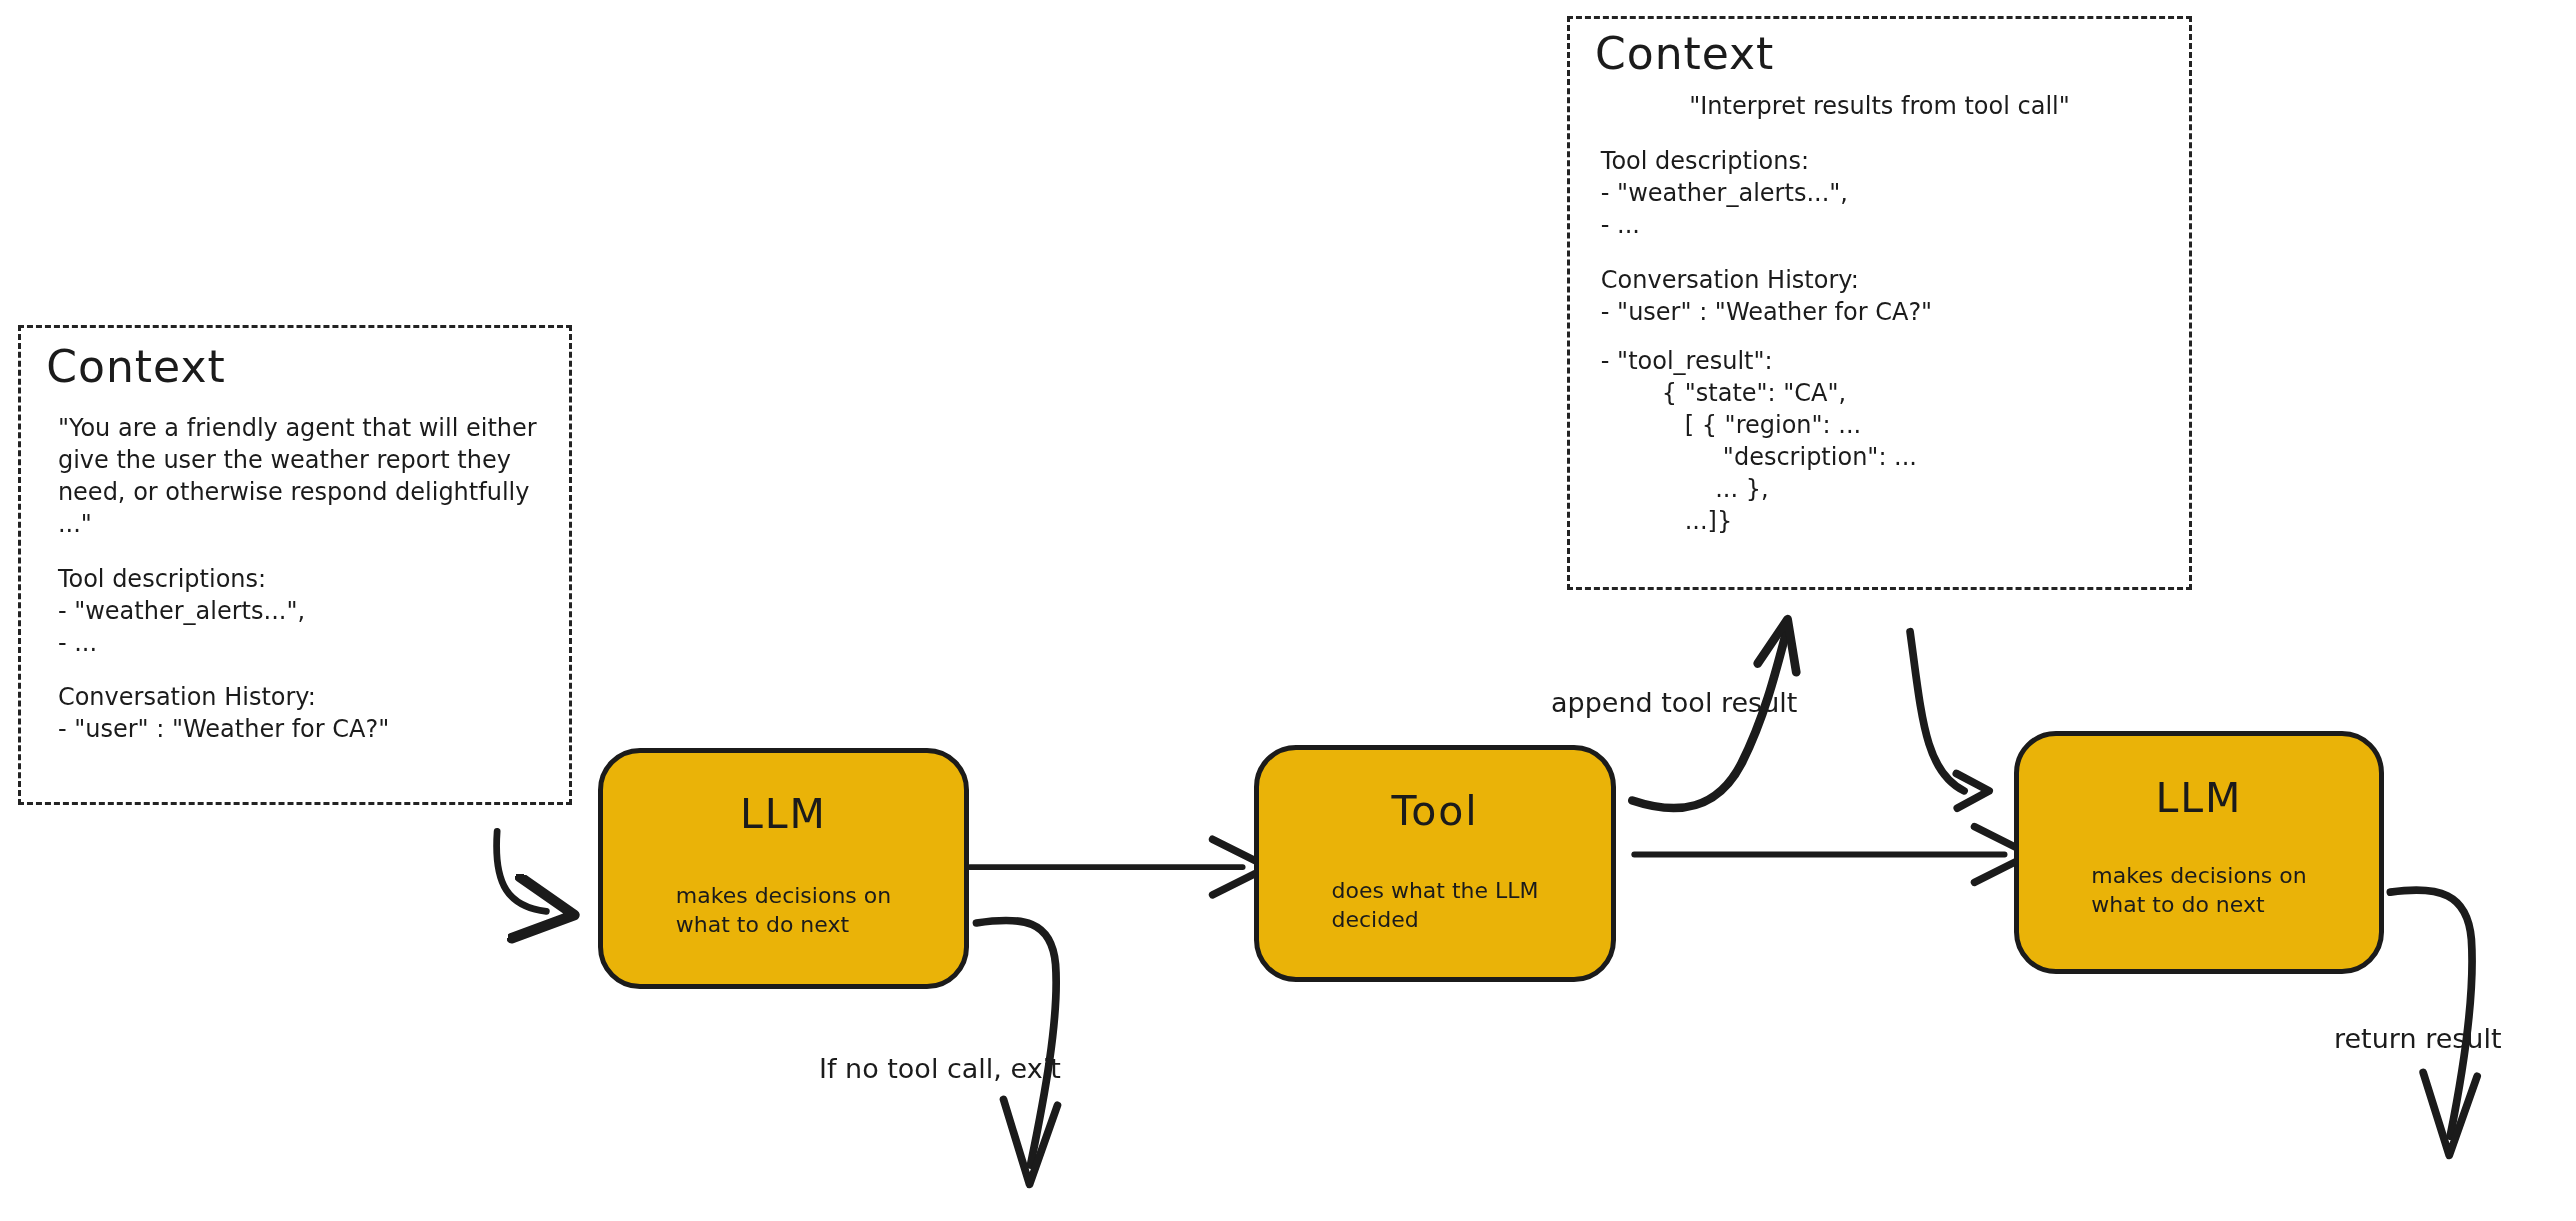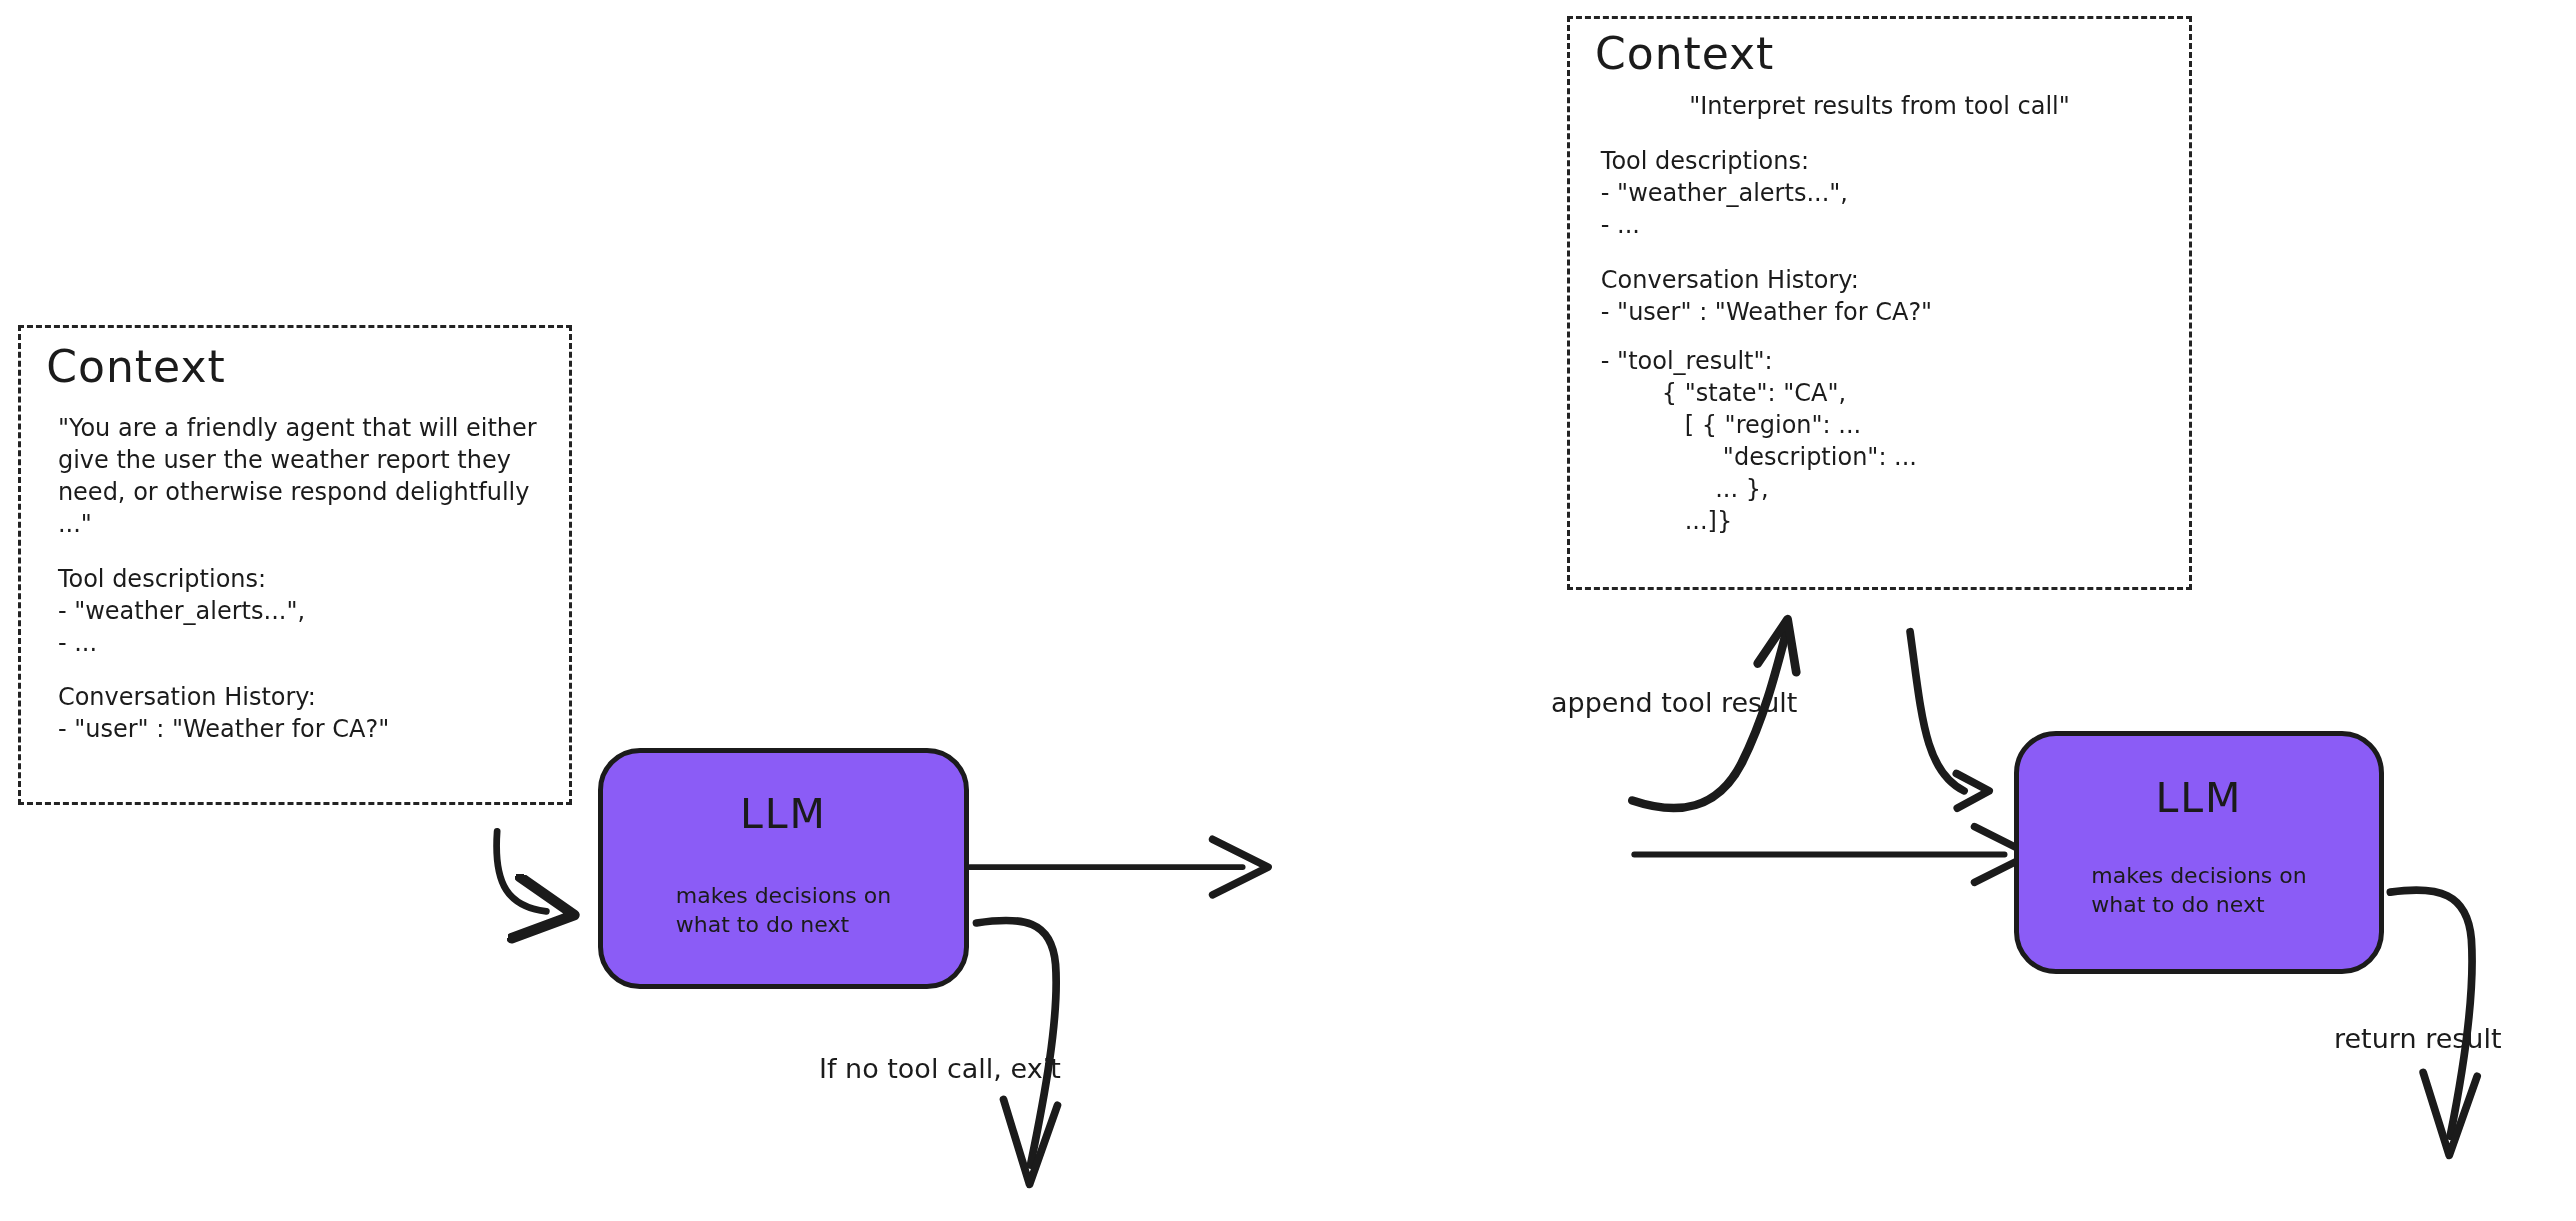--- a/index.html
+++ b/index.html
@@ -58,7 +58,7 @@
     border: 5.8px solid #1b1b1b;
     border-radius: 42px;
     box-sizing: border-box;
-    background: #8b5cf6;
+    background: #eab308;
     display: flex;
     flex-direction: column;
     align-items: center;

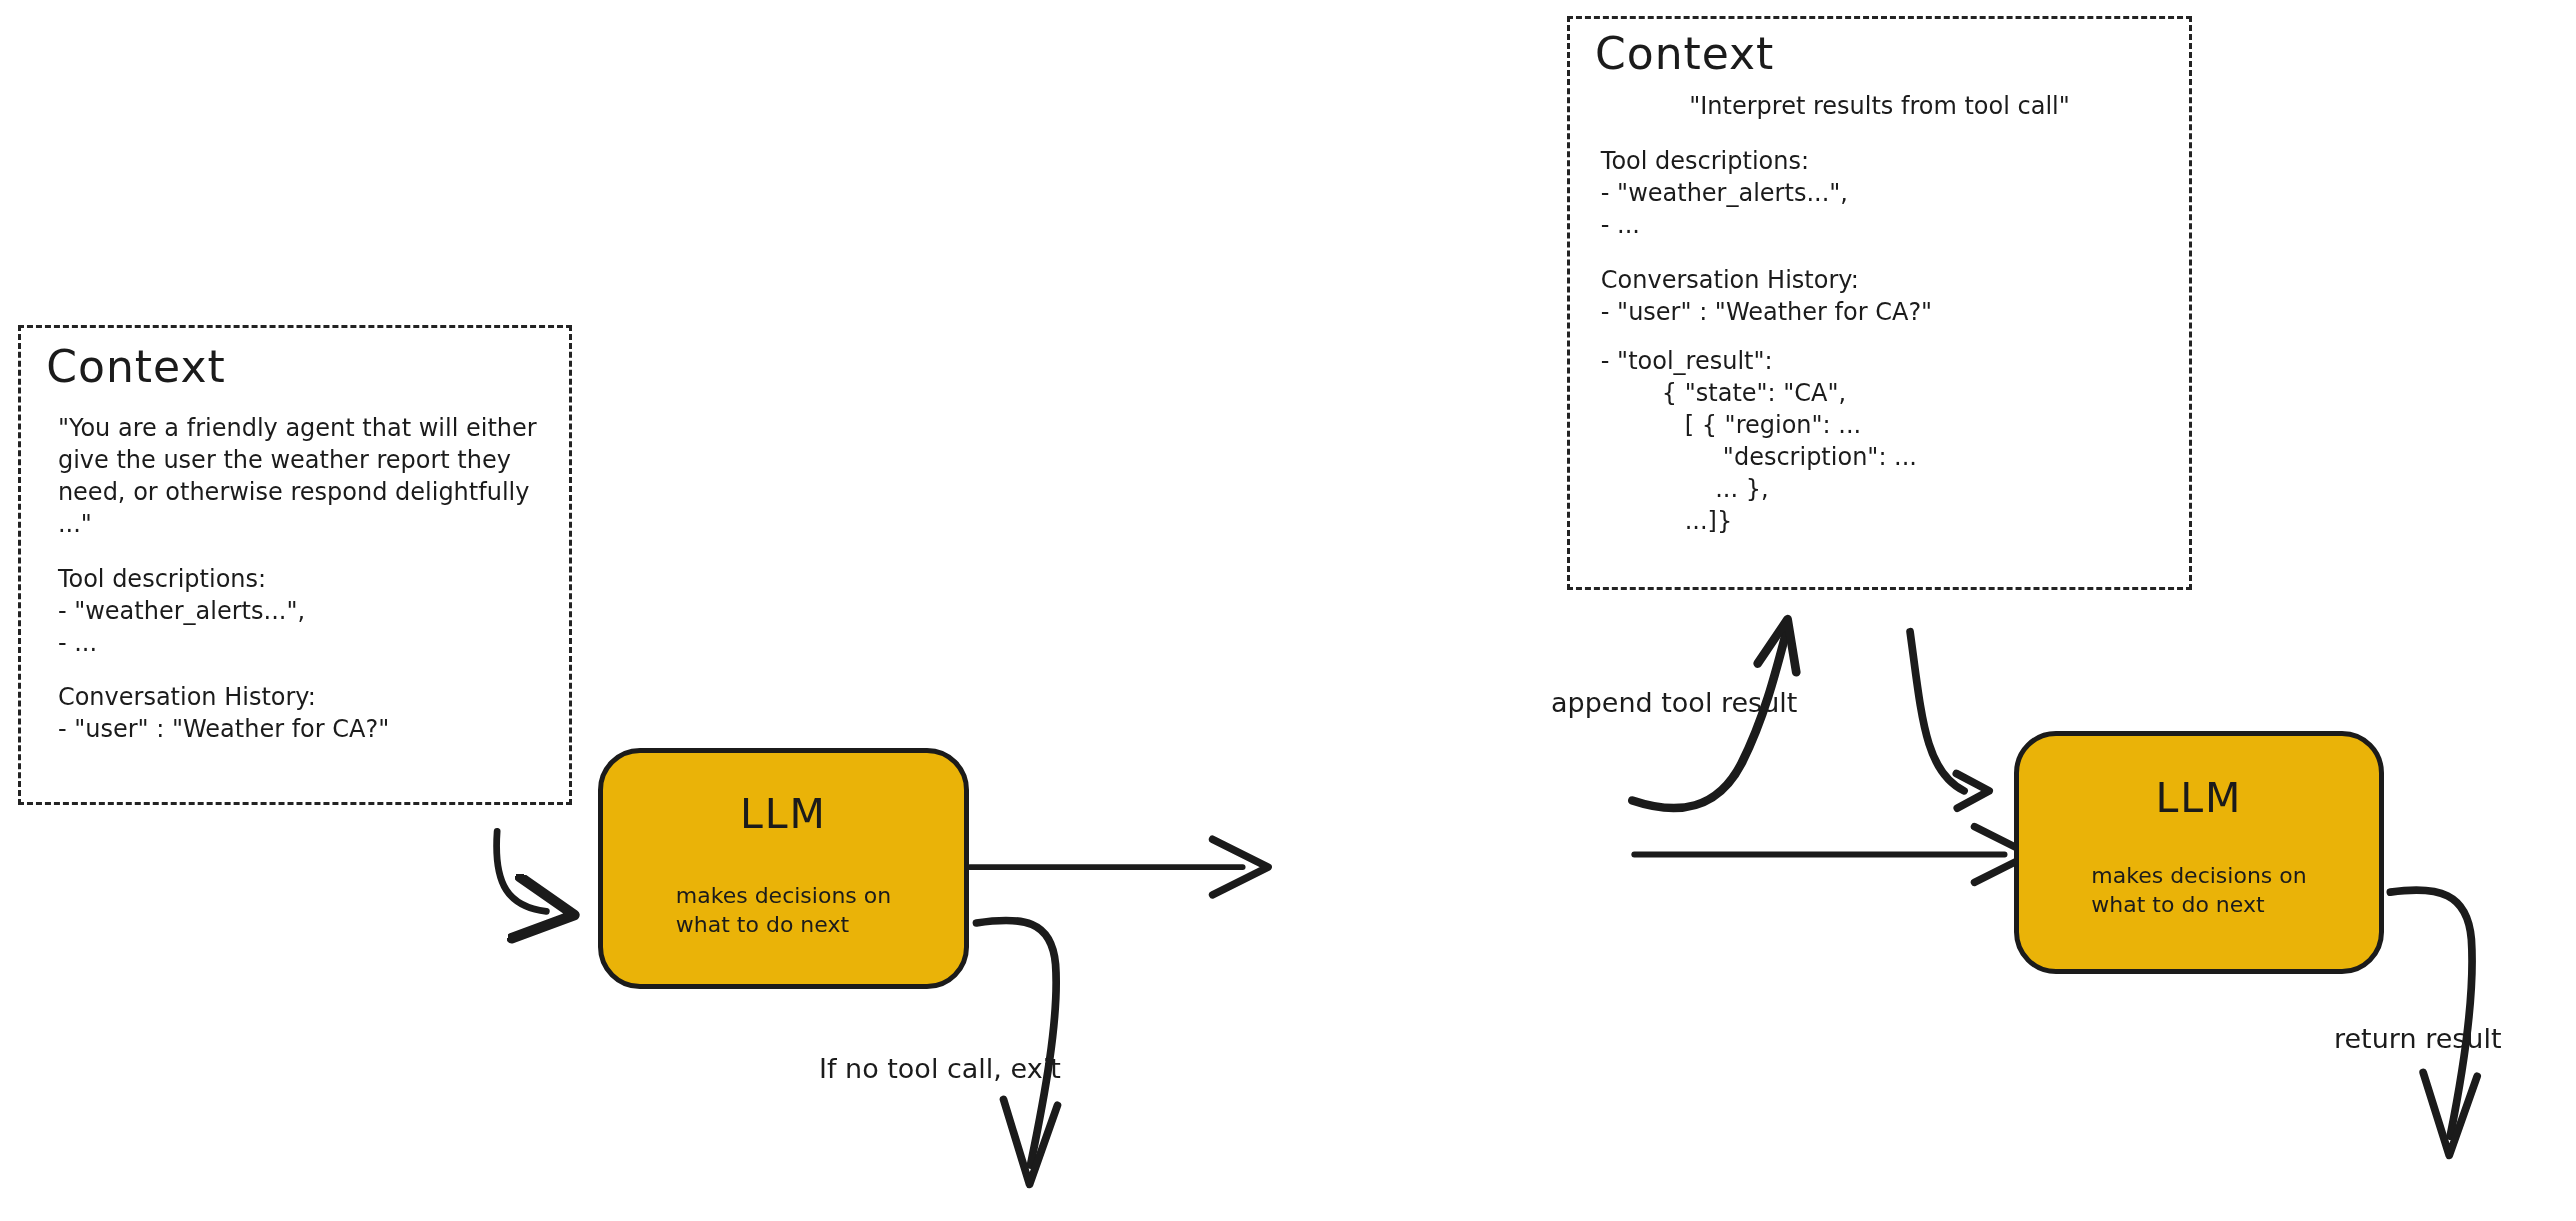--- a/index.html
+++ b/index.html
@@ -176,6 +176,11 @@
 what to do next</div>
   </div>
 
+  <div class="node-box" style="left:1254px; top:745px; width:362px; height:237px; padding-top:41px;">
+    <div class="node-title">Tool</div>
+    <div class="node-sub" style="margin-top:44px;">does what the LLM
+decided</div>
+  </div>
 
   <div class="node-box" style="left:2014px; top:731px; width:370px; height:243px; padding-top:42px;">
     <div class="node-title">LLM</div>

